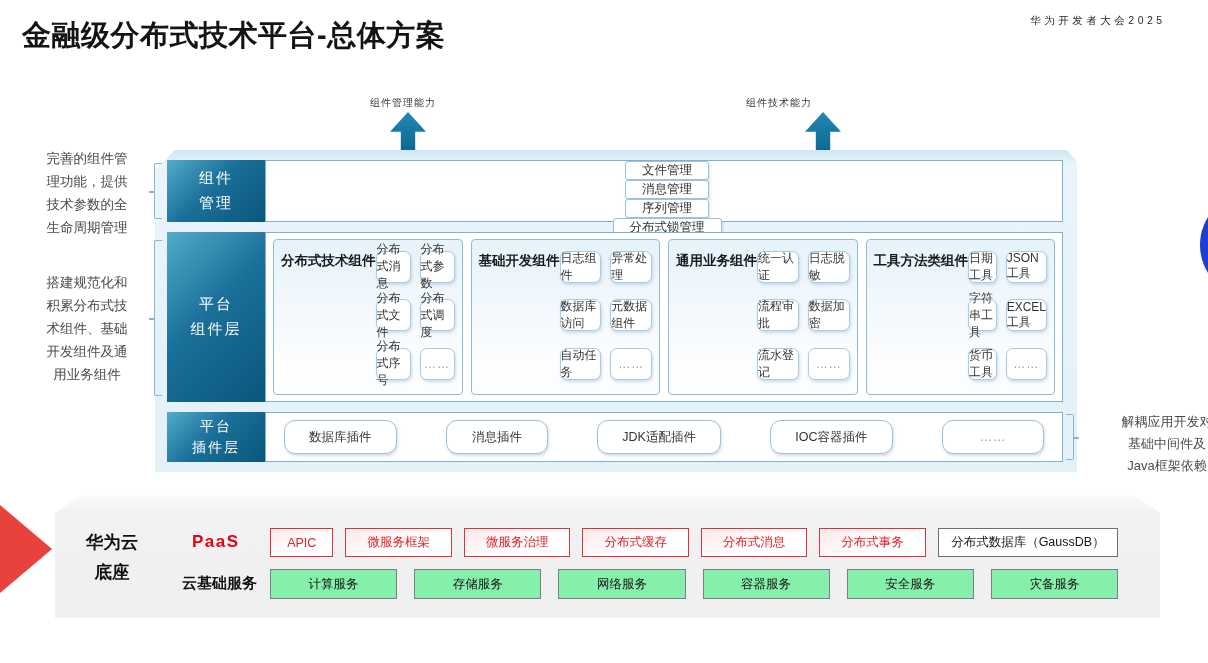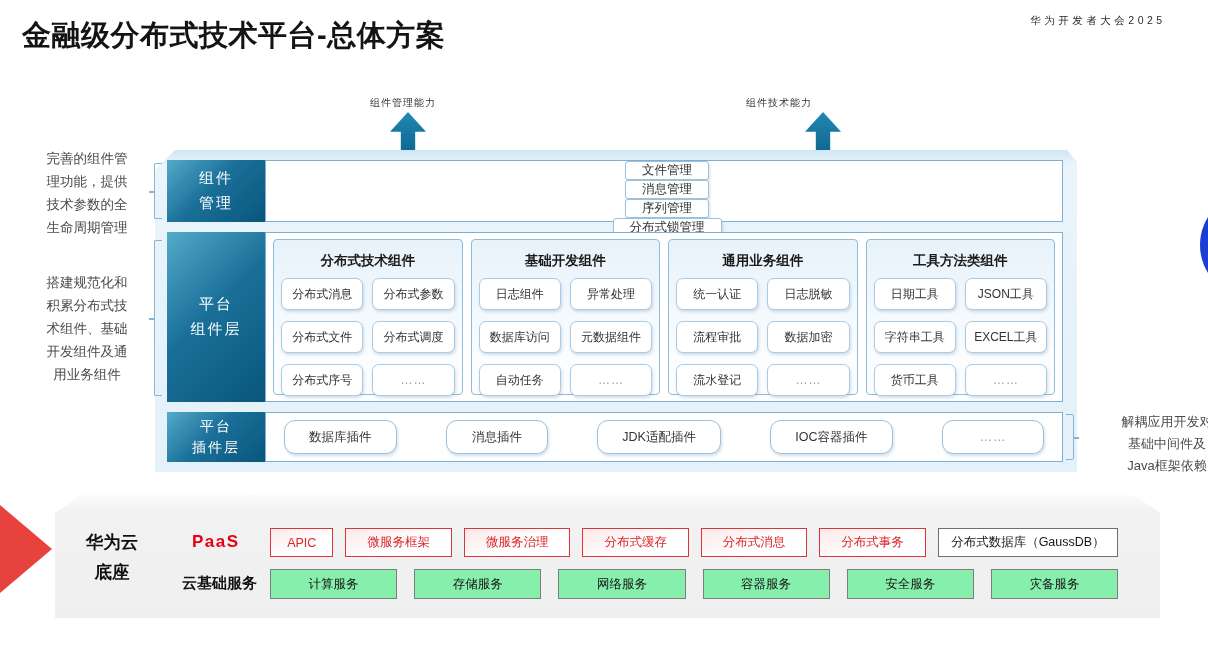--- a/index.html
+++ b/index.html
@@ -67,7 +67,7 @@
   .group {
     flex:1; border:1px solid #8fbcdb; border-radius:4px;
     background:linear-gradient(180deg,#e7f2fa,#fbfdff 75%);
-    padding:5px 7px 9px; display:flex; flex-direction:column;
+    padding:5px 7px 9px; display:flex; 
   }
   .group-title { text-align:center; font-weight:bold; font-size:13.5px; color:#1b1b1b; padding:7px 0 8px; }
   .group-grid {

